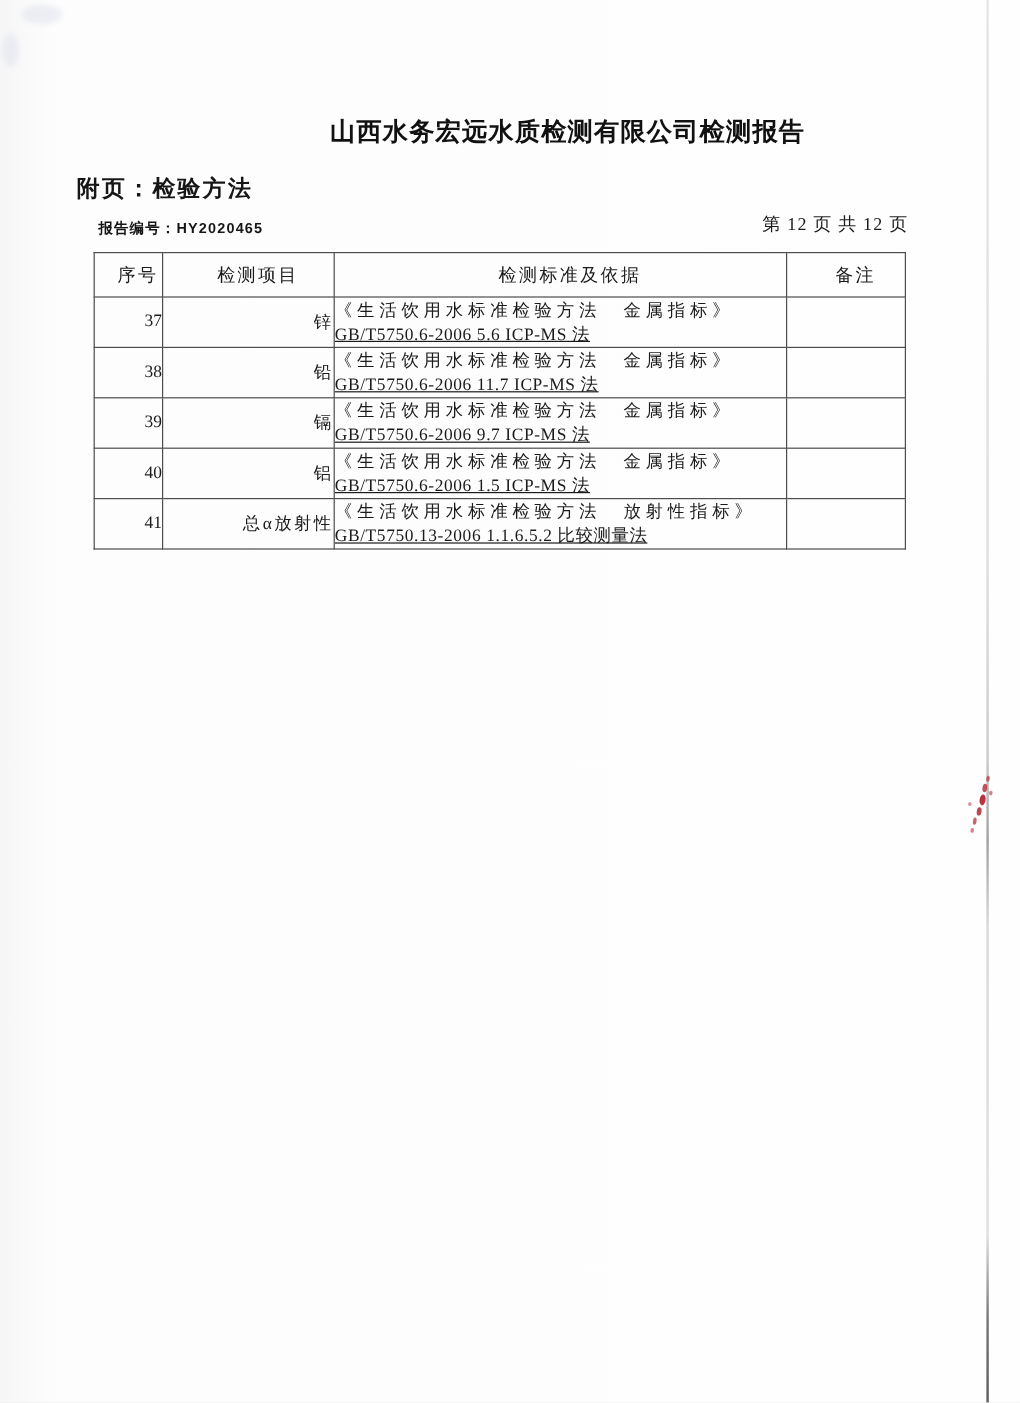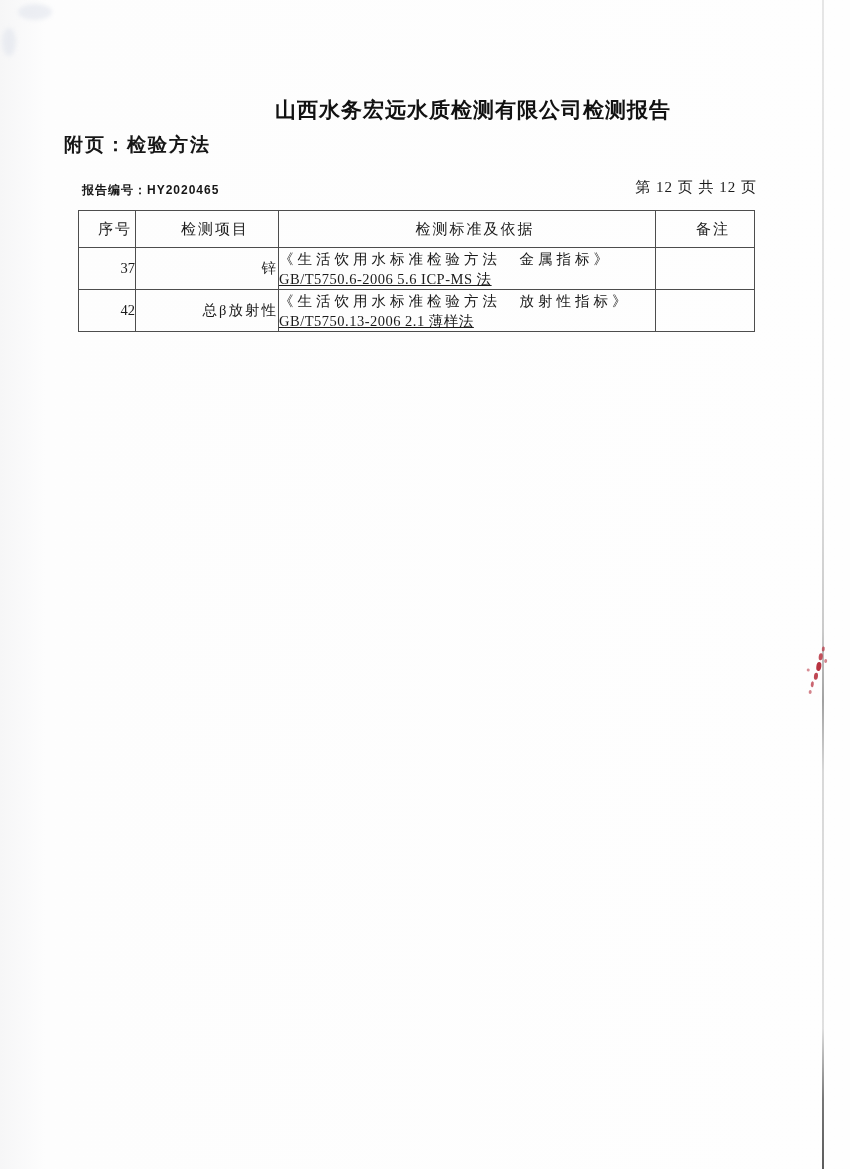--- a/index.html
+++ b/index.html
@@ -40,7 +40,7 @@
     font-weight:bold;font-size:21px;letter-spacing:1px;color:#111;padding-left:48px;
   }
   .doc-subtitle{
-    position:absolute;left:64px;top:132px;
+    position:absolute;left:64px;top:144px;
     font-family:"Liberation Sans","DejaVu Sans",sans-serif;
     font-weight:bold;font-size:19px;letter-spacing:2px;color:#161616;text-align:center;
   }

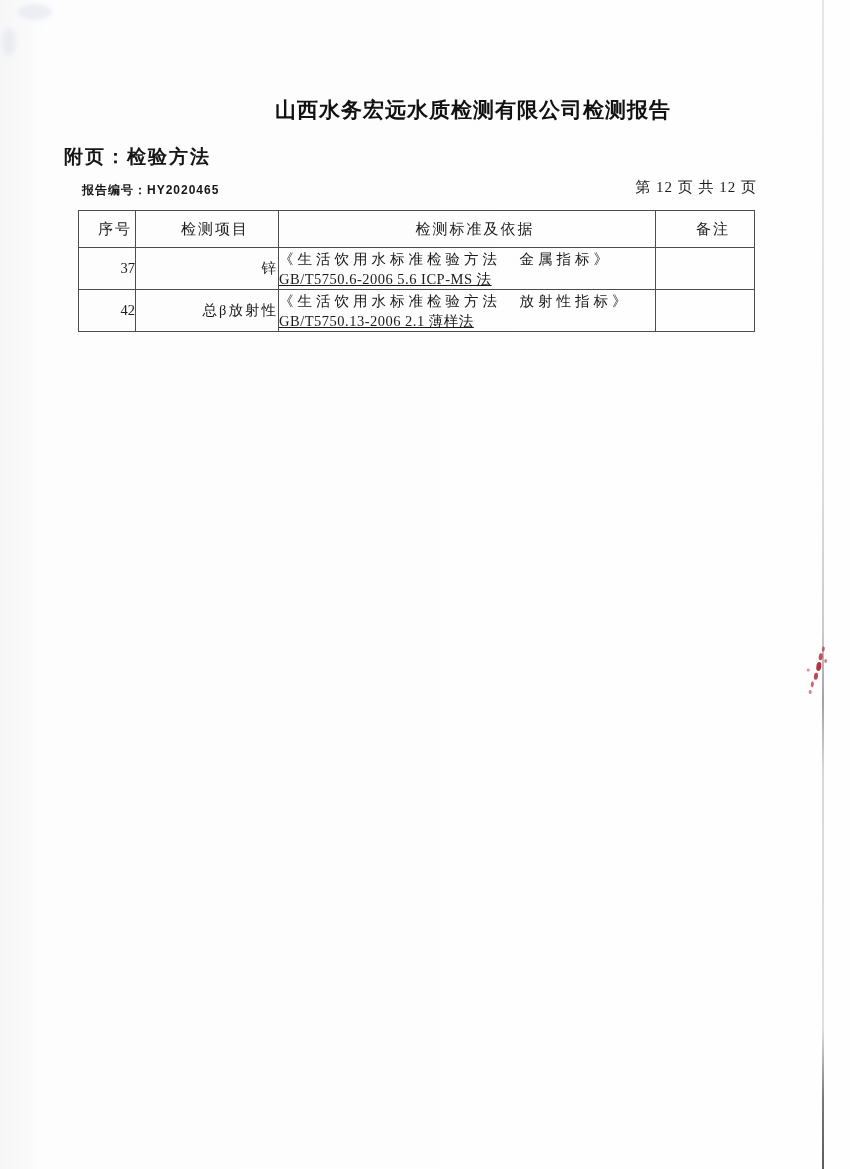--- a/index.html
+++ b/index.html
@@ -123,6 +123,15 @@
       <td></td>
     </tr>
     <tr>
+      <td class="c-no">38</td>
+      <td class="c-item">铅</td>
+      <td class="c-std">
+        <span class="std1">《生活饮用水标准检验方法　金属指标》</span>
+        <span class="std2">GB/T5750.6-2006  11.7 ICP-MS 法</span>
+      </td>
+      <td></td>
+    </tr>
+    <tr>
       <td class="c-no">42</td>
       <td class="c-item">总β放射性</td>
       <td class="c-std">

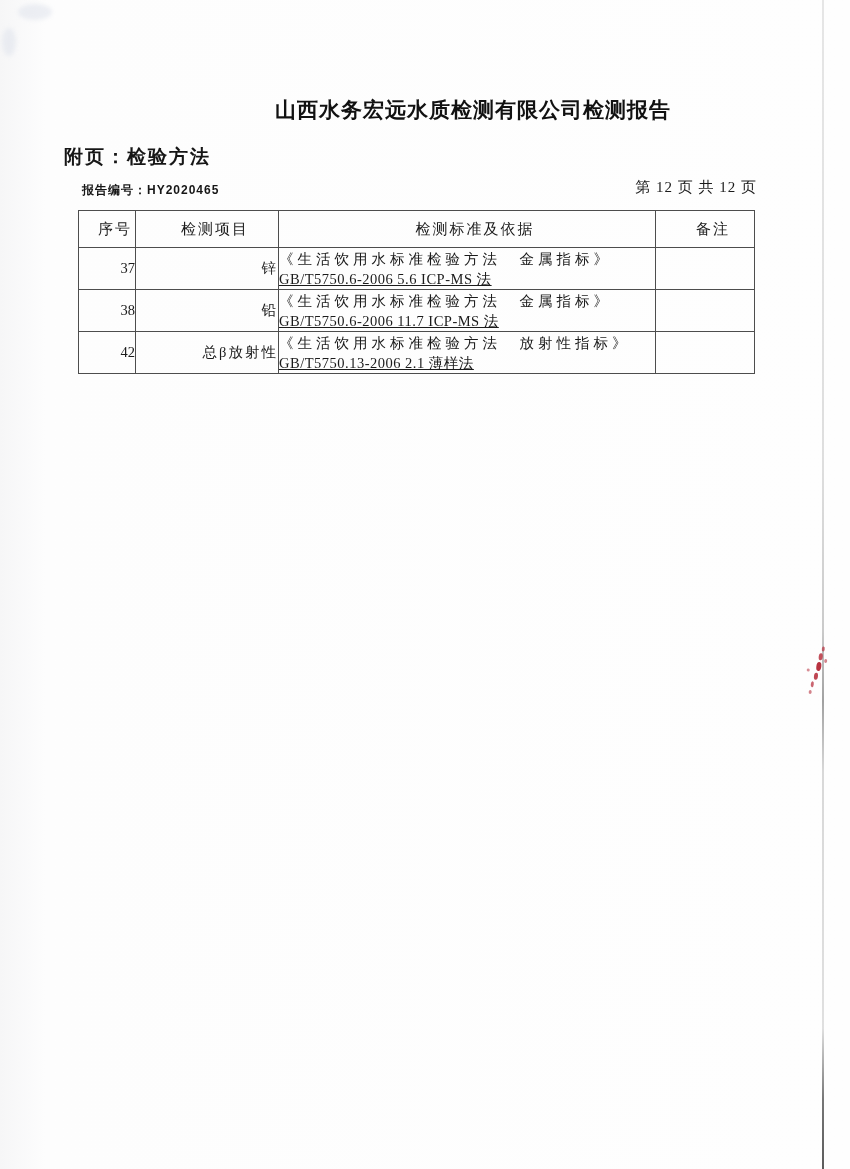--- a/index.html
+++ b/index.html
@@ -132,6 +132,15 @@
       <td></td>
     </tr>
     <tr>
+      <td class="c-no">39</td>
+      <td class="c-item">镉</td>
+      <td class="c-std">
+        <span class="std1">《生活饮用水标准检验方法　金属指标》</span>
+        <span class="std2">GB/T5750.6-2006  9.7 ICP-MS 法</span>
+      </td>
+      <td></td>
+    </tr>
+    <tr>
       <td class="c-no">42</td>
       <td class="c-item">总β放射性</td>
       <td class="c-std">

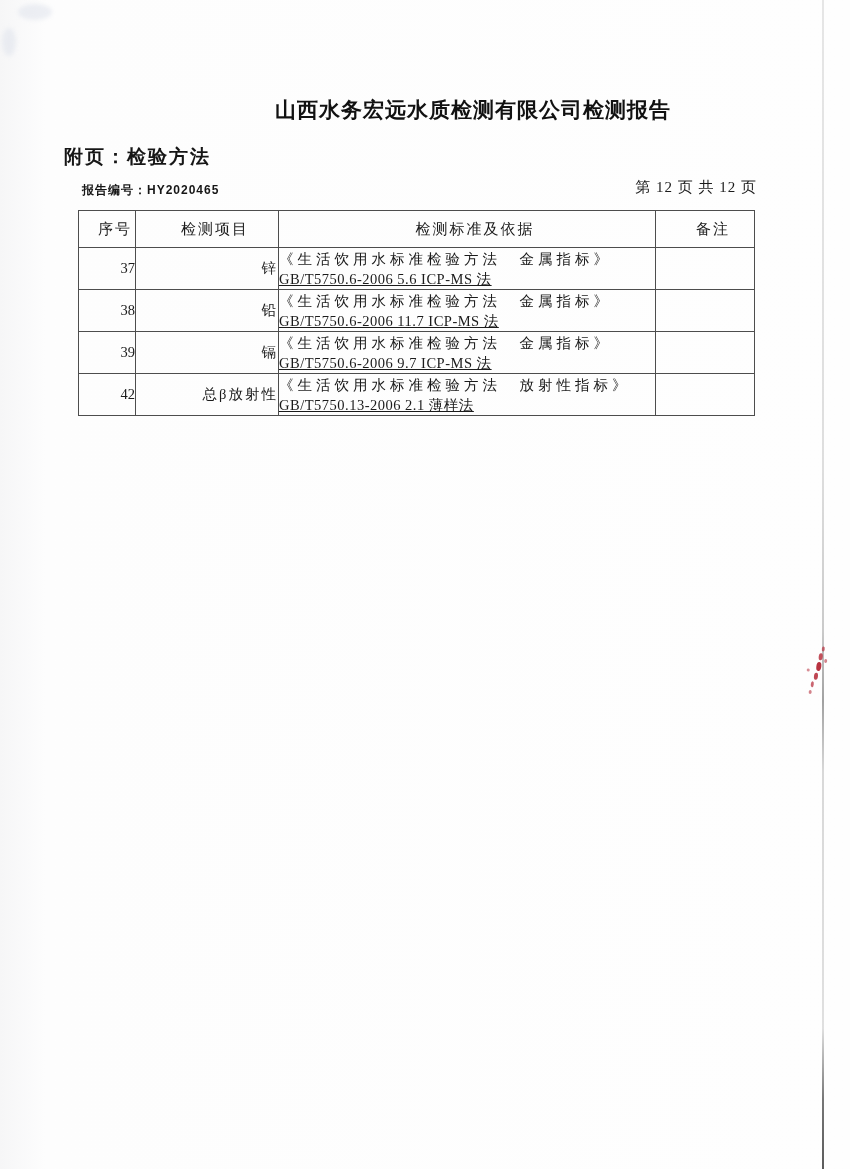--- a/index.html
+++ b/index.html
@@ -141,6 +141,15 @@
       <td></td>
     </tr>
     <tr>
+      <td class="c-no">40</td>
+      <td class="c-item">铝</td>
+      <td class="c-std">
+        <span class="std1">《生活饮用水标准检验方法　金属指标》</span>
+        <span class="std2">GB/T5750.6-2006  1.5 ICP-MS 法</span>
+      </td>
+      <td></td>
+    </tr>
+    <tr>
       <td class="c-no">42</td>
       <td class="c-item">总β放射性</td>
       <td class="c-std">

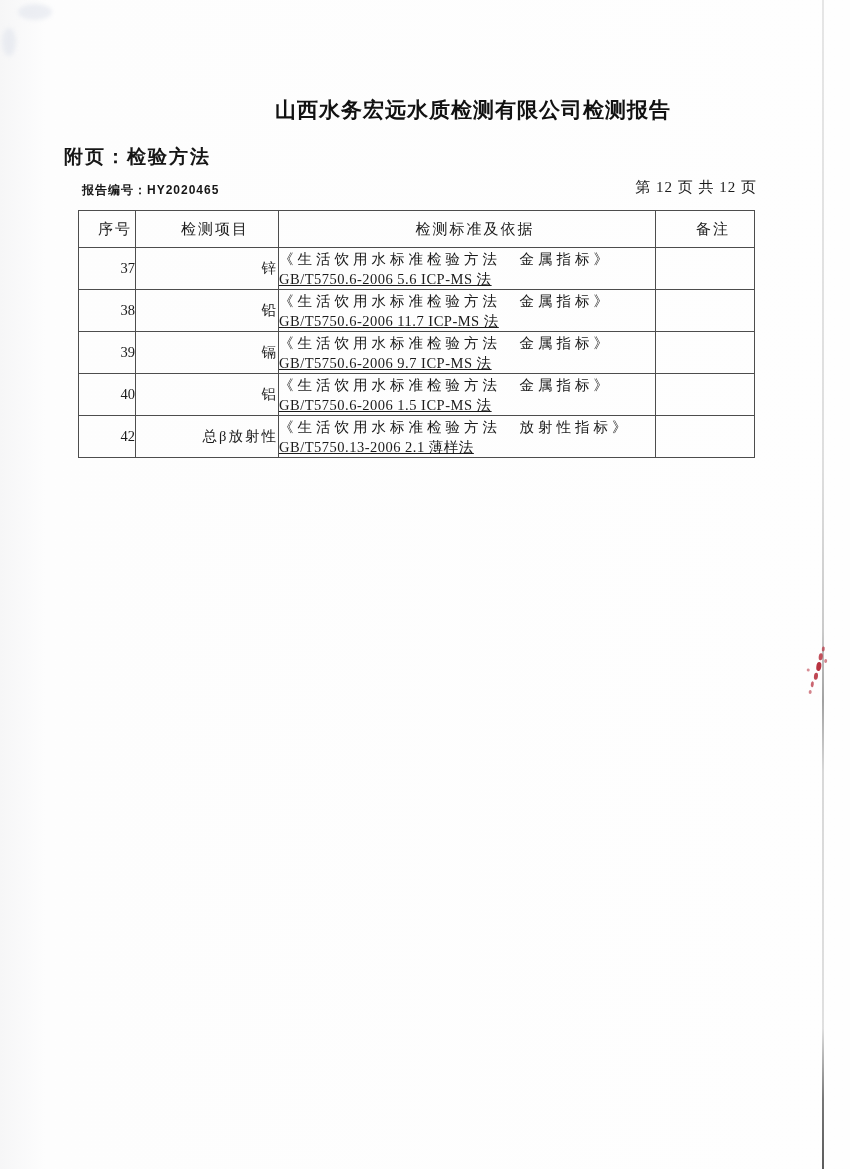--- a/index.html
+++ b/index.html
@@ -150,6 +150,15 @@
       <td></td>
     </tr>
     <tr>
+      <td class="c-no">41</td>
+      <td class="c-item">总α放射性</td>
+      <td class="c-std">
+        <span class="std1">《生活饮用水标准检验方法　放射性指标》</span>
+        <span class="std2">GB/T5750.13-2006 1.1.6.5.2 比较测量法</span>
+      </td>
+      <td></td>
+    </tr>
+    <tr>
       <td class="c-no">42</td>
       <td class="c-item">总β放射性</td>
       <td class="c-std">

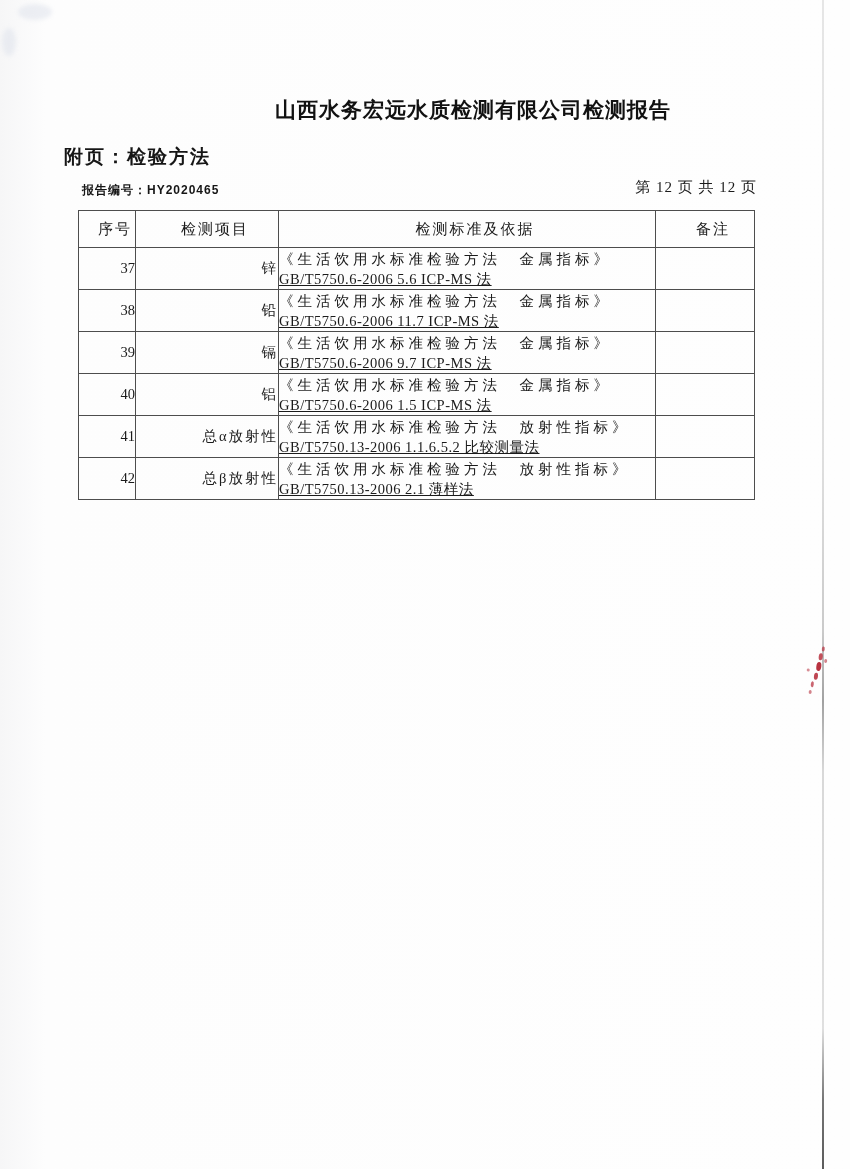--- a/index.html
+++ b/index.html
@@ -158,15 +158,6 @@
       </td>
       <td></td>
     </tr>
-    <tr>
-      <td class="c-no">42</td>
-      <td class="c-item">总β放射性</td>
-      <td class="c-std">
-        <span class="std1">《生活饮用水标准检验方法　放射性指标》</span>
-        <span class="std2">GB/T5750.13-2006 2.1 薄样法</span>
-      </td>
-      <td></td>
-    </tr>
   </tbody>
     </table>
 

